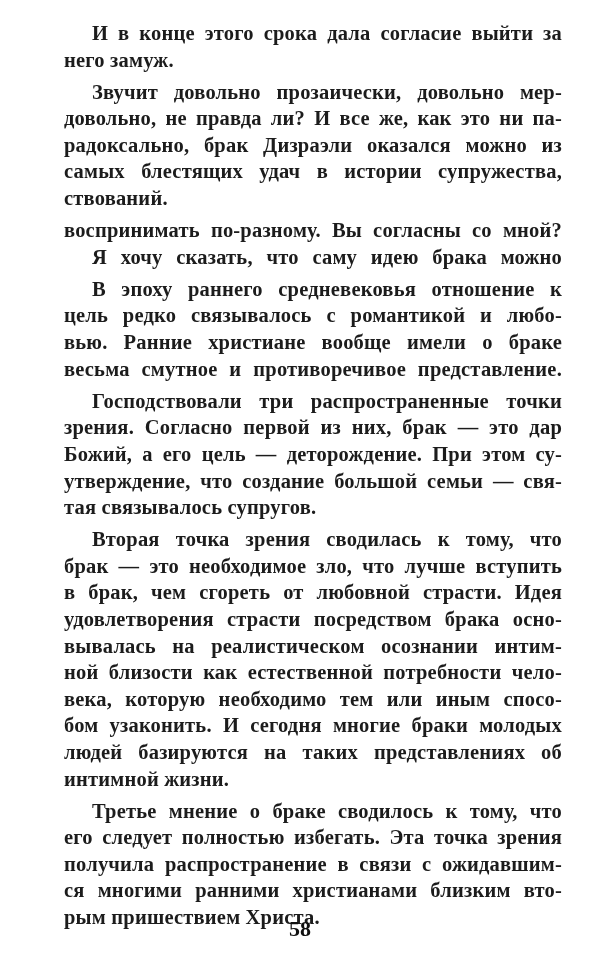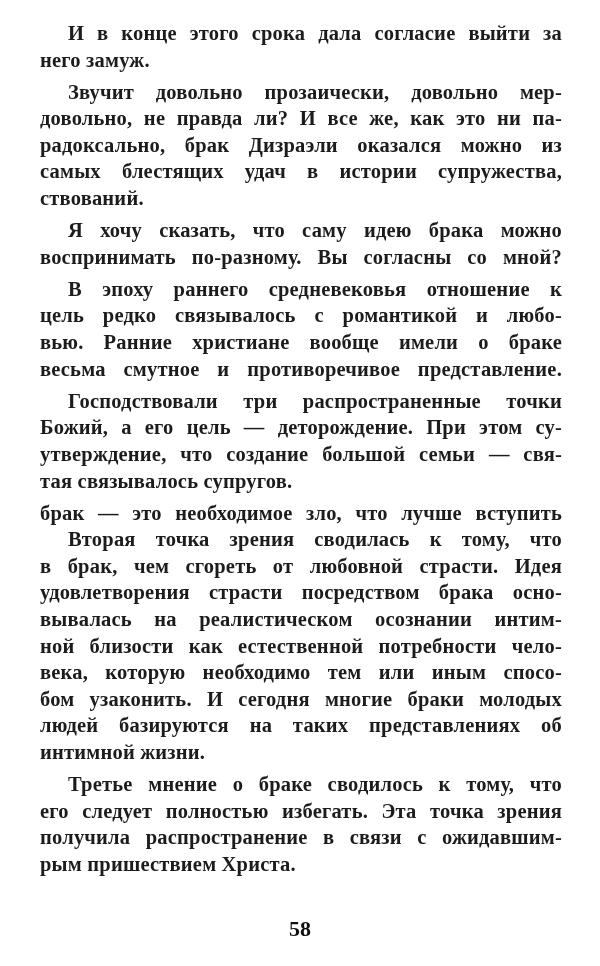--- a/index.html
+++ b/index.html
@@ -34,6 +34,7 @@
       white-space: nowrap;
       text-align: justify;
       text-align-last: justify;
+      margin-left: 24px;
     }
     .line.first {
       padding-left: 28px;

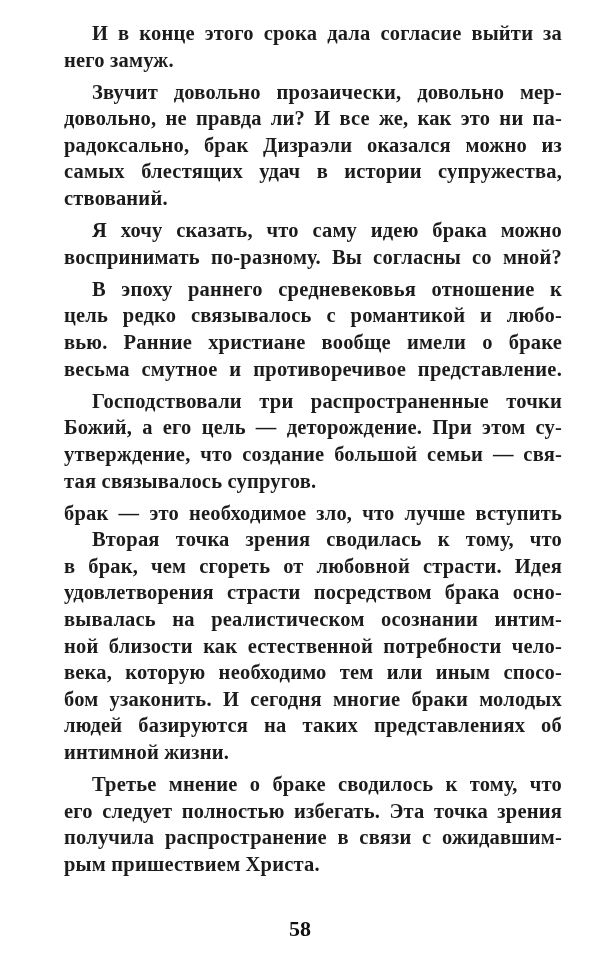--- a/index.html
+++ b/index.html
@@ -73,8 +73,8 @@
   </div>
 
   <div class="para">
+    <span class="line">воспринимать по-разному. Вы согласны со мной?</span>
     <span class="line first">Я хочу сказать, что саму идею брака можно</span>
-    <span class="line">воспринимать по-разному. Вы согласны со мной?</span>
   </div>
 
   <div class="para">

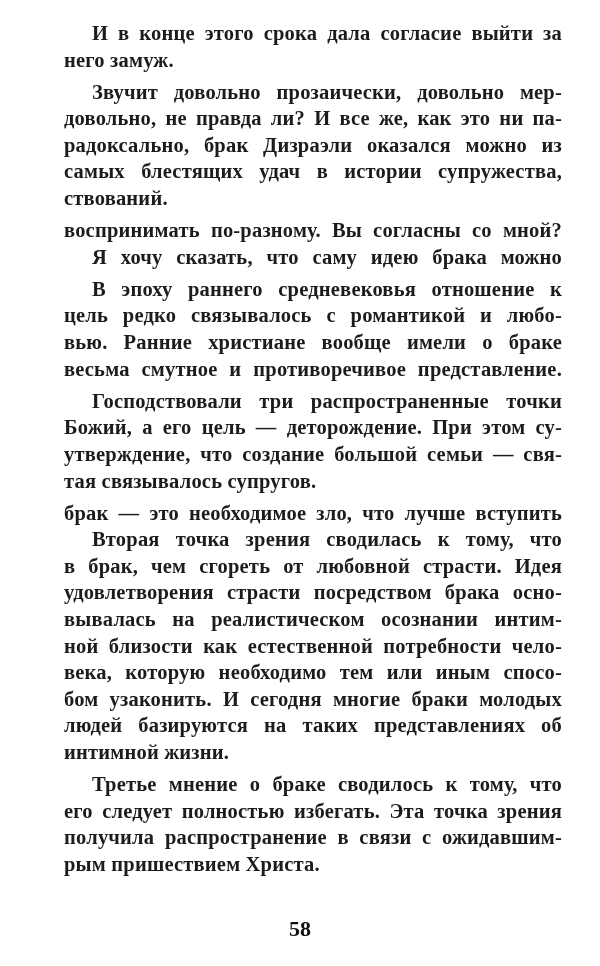--- a/index.html
+++ b/index.html
@@ -86,6 +86,7 @@
 
   <div class="para">
     <span class="line first">Господствовали три распространенные точки</span>
+    <span class="line">зрения. Согласно первой из них, брак — это дар</span>
     <span class="line">Божий, а его цель — деторождение. При этом су-</span>
     <span class="line">утверждение, что создание большой семьи — свя-</span>
     <span class="line last">тая связывалось супругов.</span>

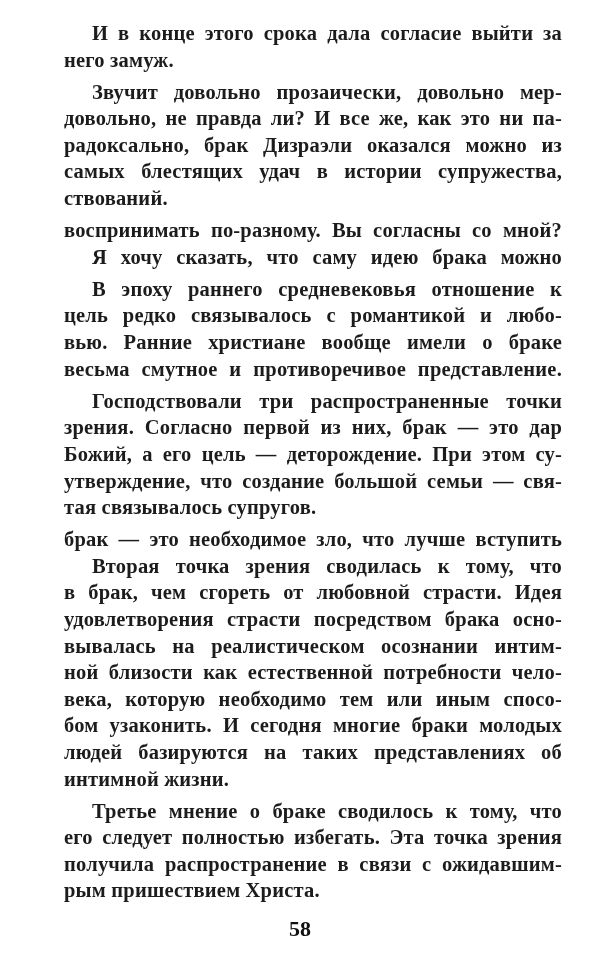--- a/index.html
+++ b/index.html
@@ -93,8 +93,8 @@
   </div>
 
   <div class="para">
+    <span class="line first">Вторая точка зрения сводилась к тому, что</span>
     <span class="line">брак — это необходимое зло, что лучше вступить</span>
-    <span class="line first">Вторая точка зрения сводилась к тому, что</span>
     <span class="line">в брак, чем сгореть от любовной страсти. Идея</span>
     <span class="line">удовлетворения страсти посредством брака осно-</span>
     <span class="line">вывалась на реалистическом осознании интим-</span>

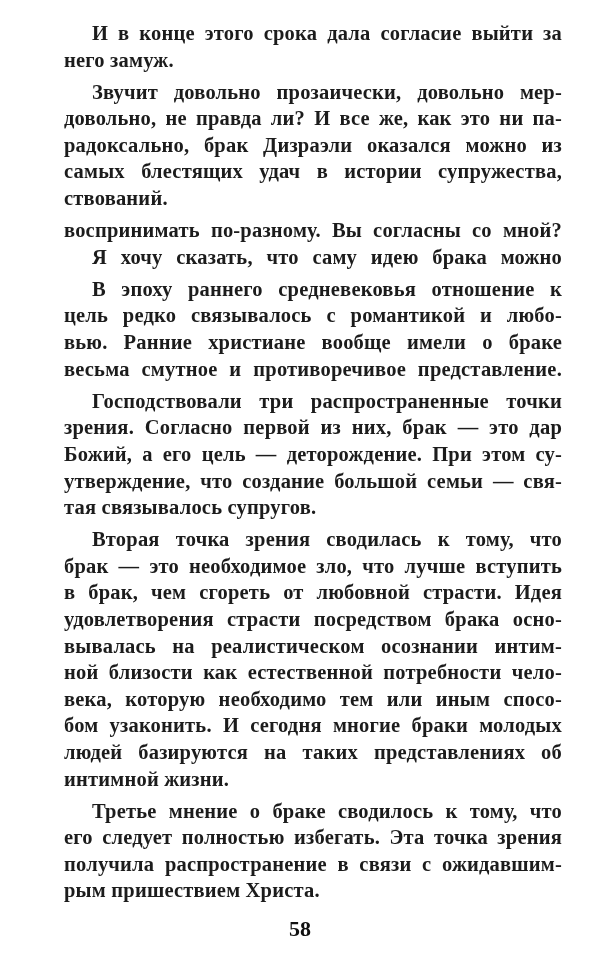--- a/index.html
+++ b/index.html
@@ -109,6 +109,7 @@
     <span class="line first">Третье мнение о браке сводилось к тому, что</span>
     <span class="line">его следует полностью избегать. Эта точка зрения</span>
     <span class="line">получила распространение в связи с ожидавшим-</span>
+    <span class="line">ся многими ранними христианами близким вто-</span>
     <span class="line last">рым пришествием Христа.</span>
   </div>
 

